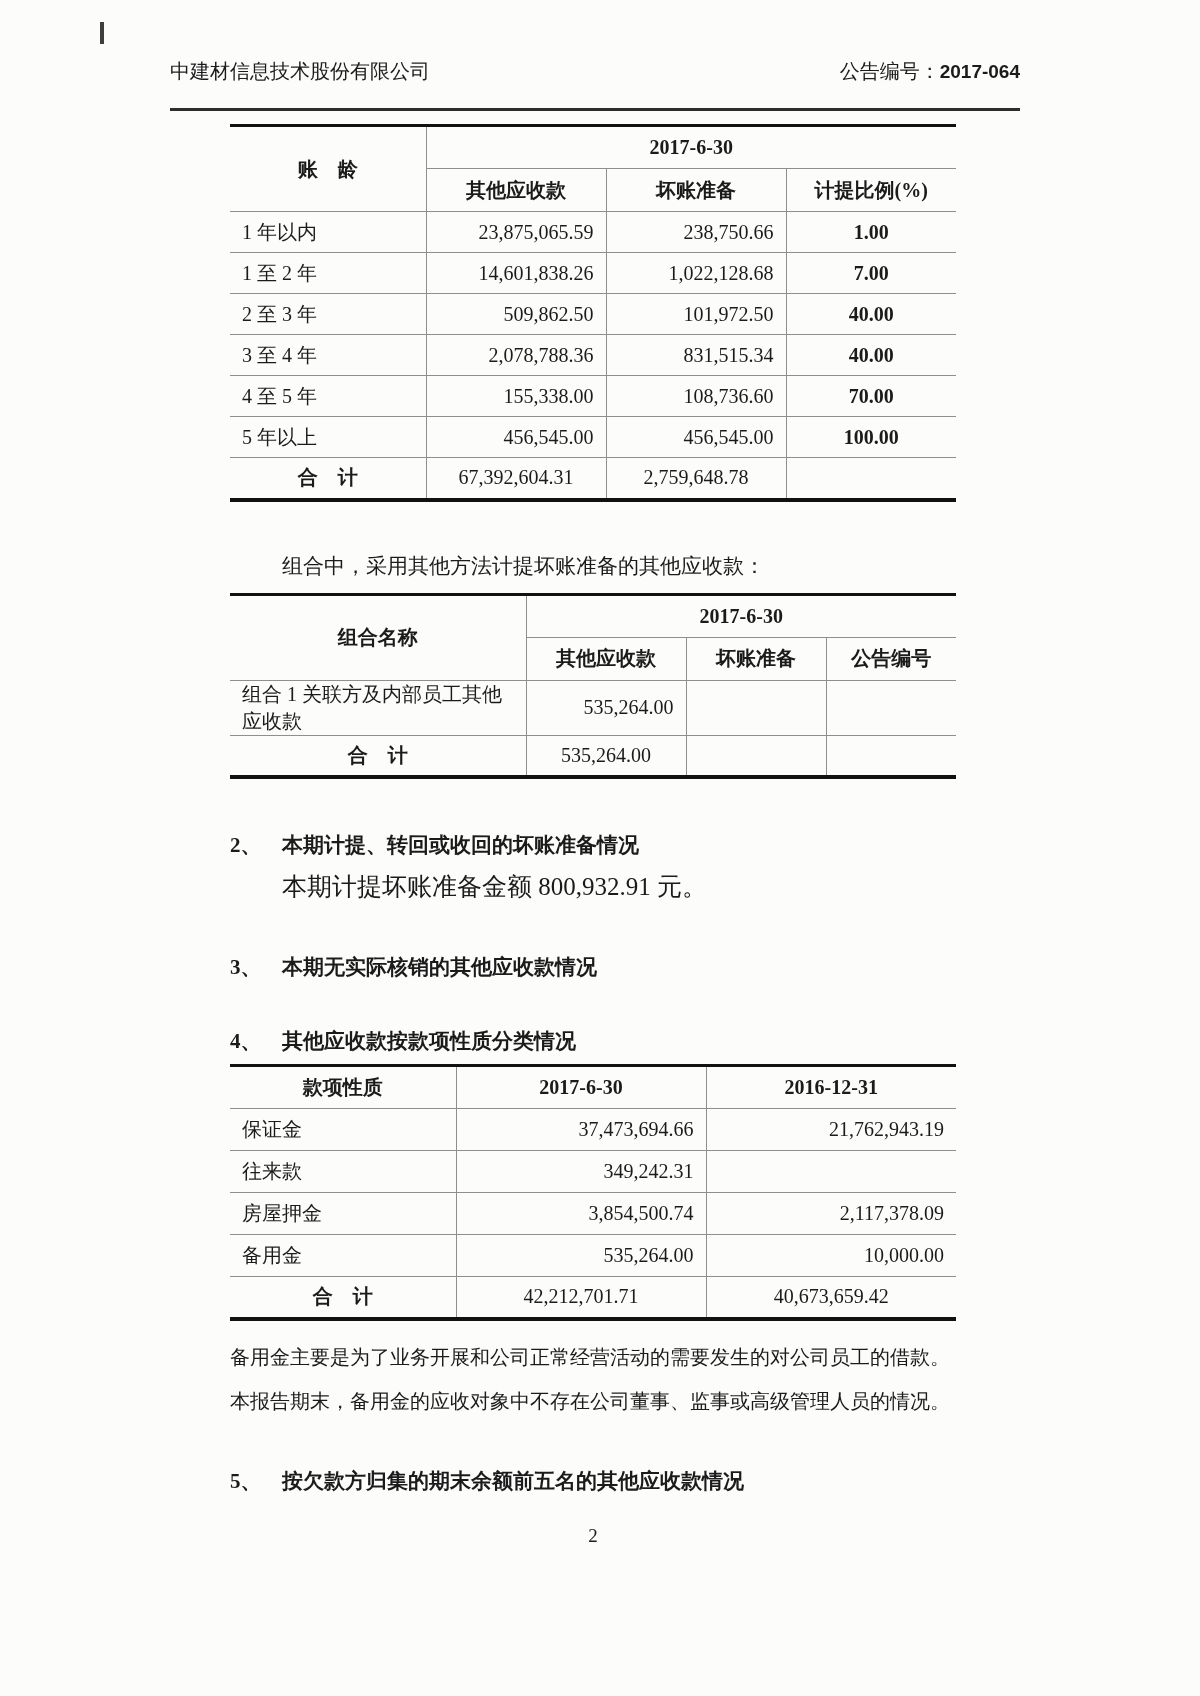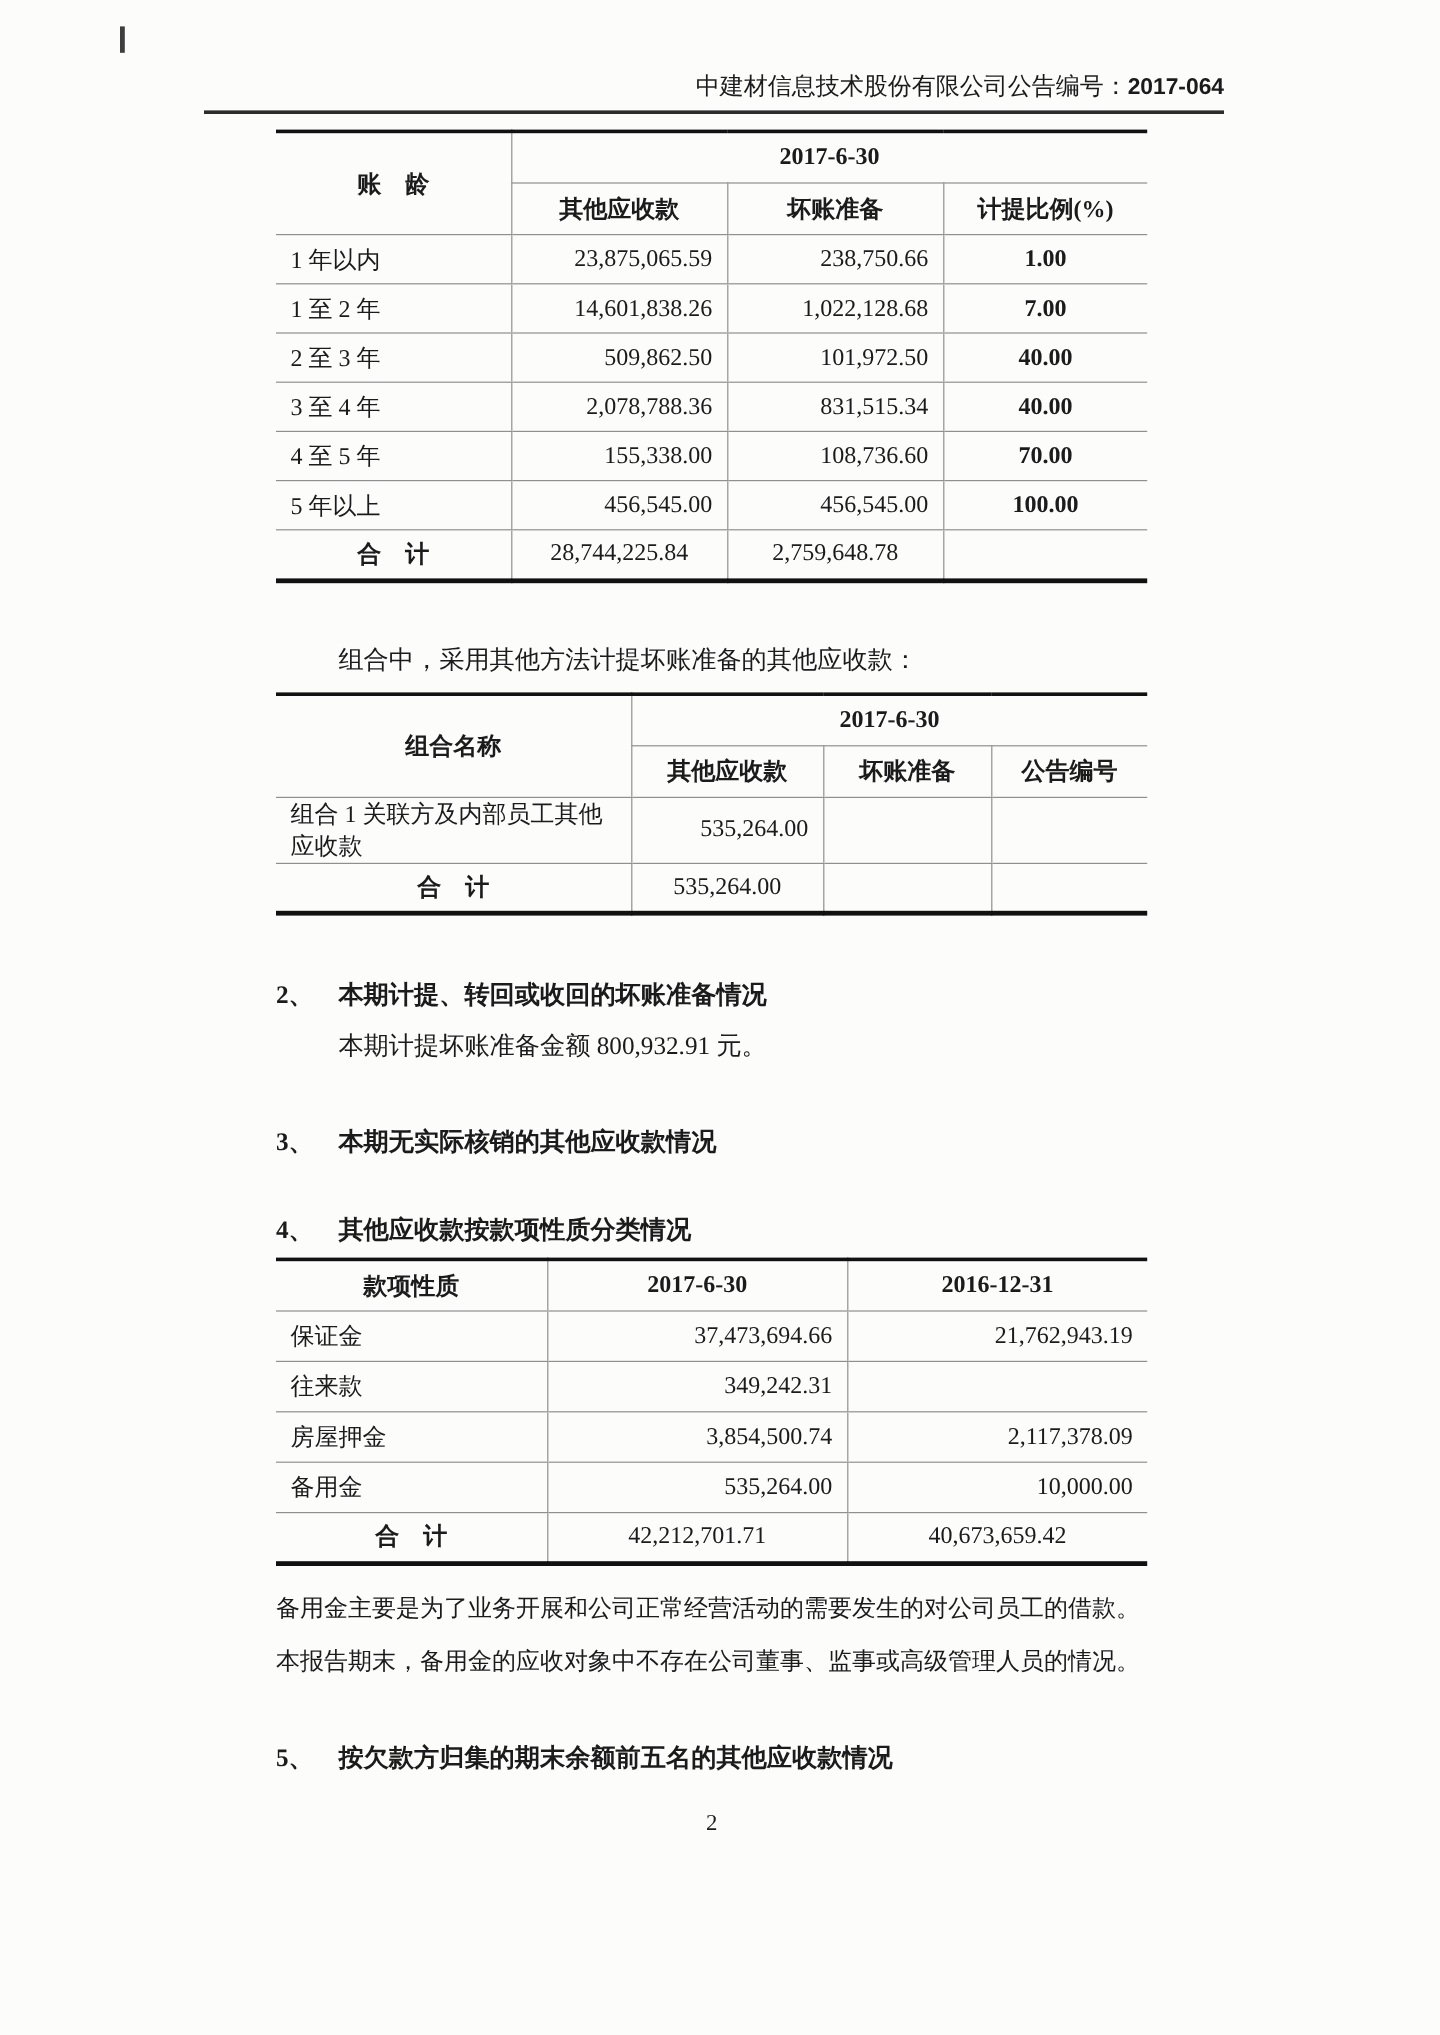--- a/index.html
+++ b/index.html
@@ -16,8 +16,8 @@
   
   .doc-header {
     margin:58px 180px 0 170px;
-    display:flex; justify-content:flex-end; align-items:flex-end;
-    padding-bottom:7px;
+    display:flex; justify-content:space-between; align-items:flex-end;
+    padding-bottom:23px;
     border-bottom:3px solid #2d2d2d;
     font-size:20px;
   }

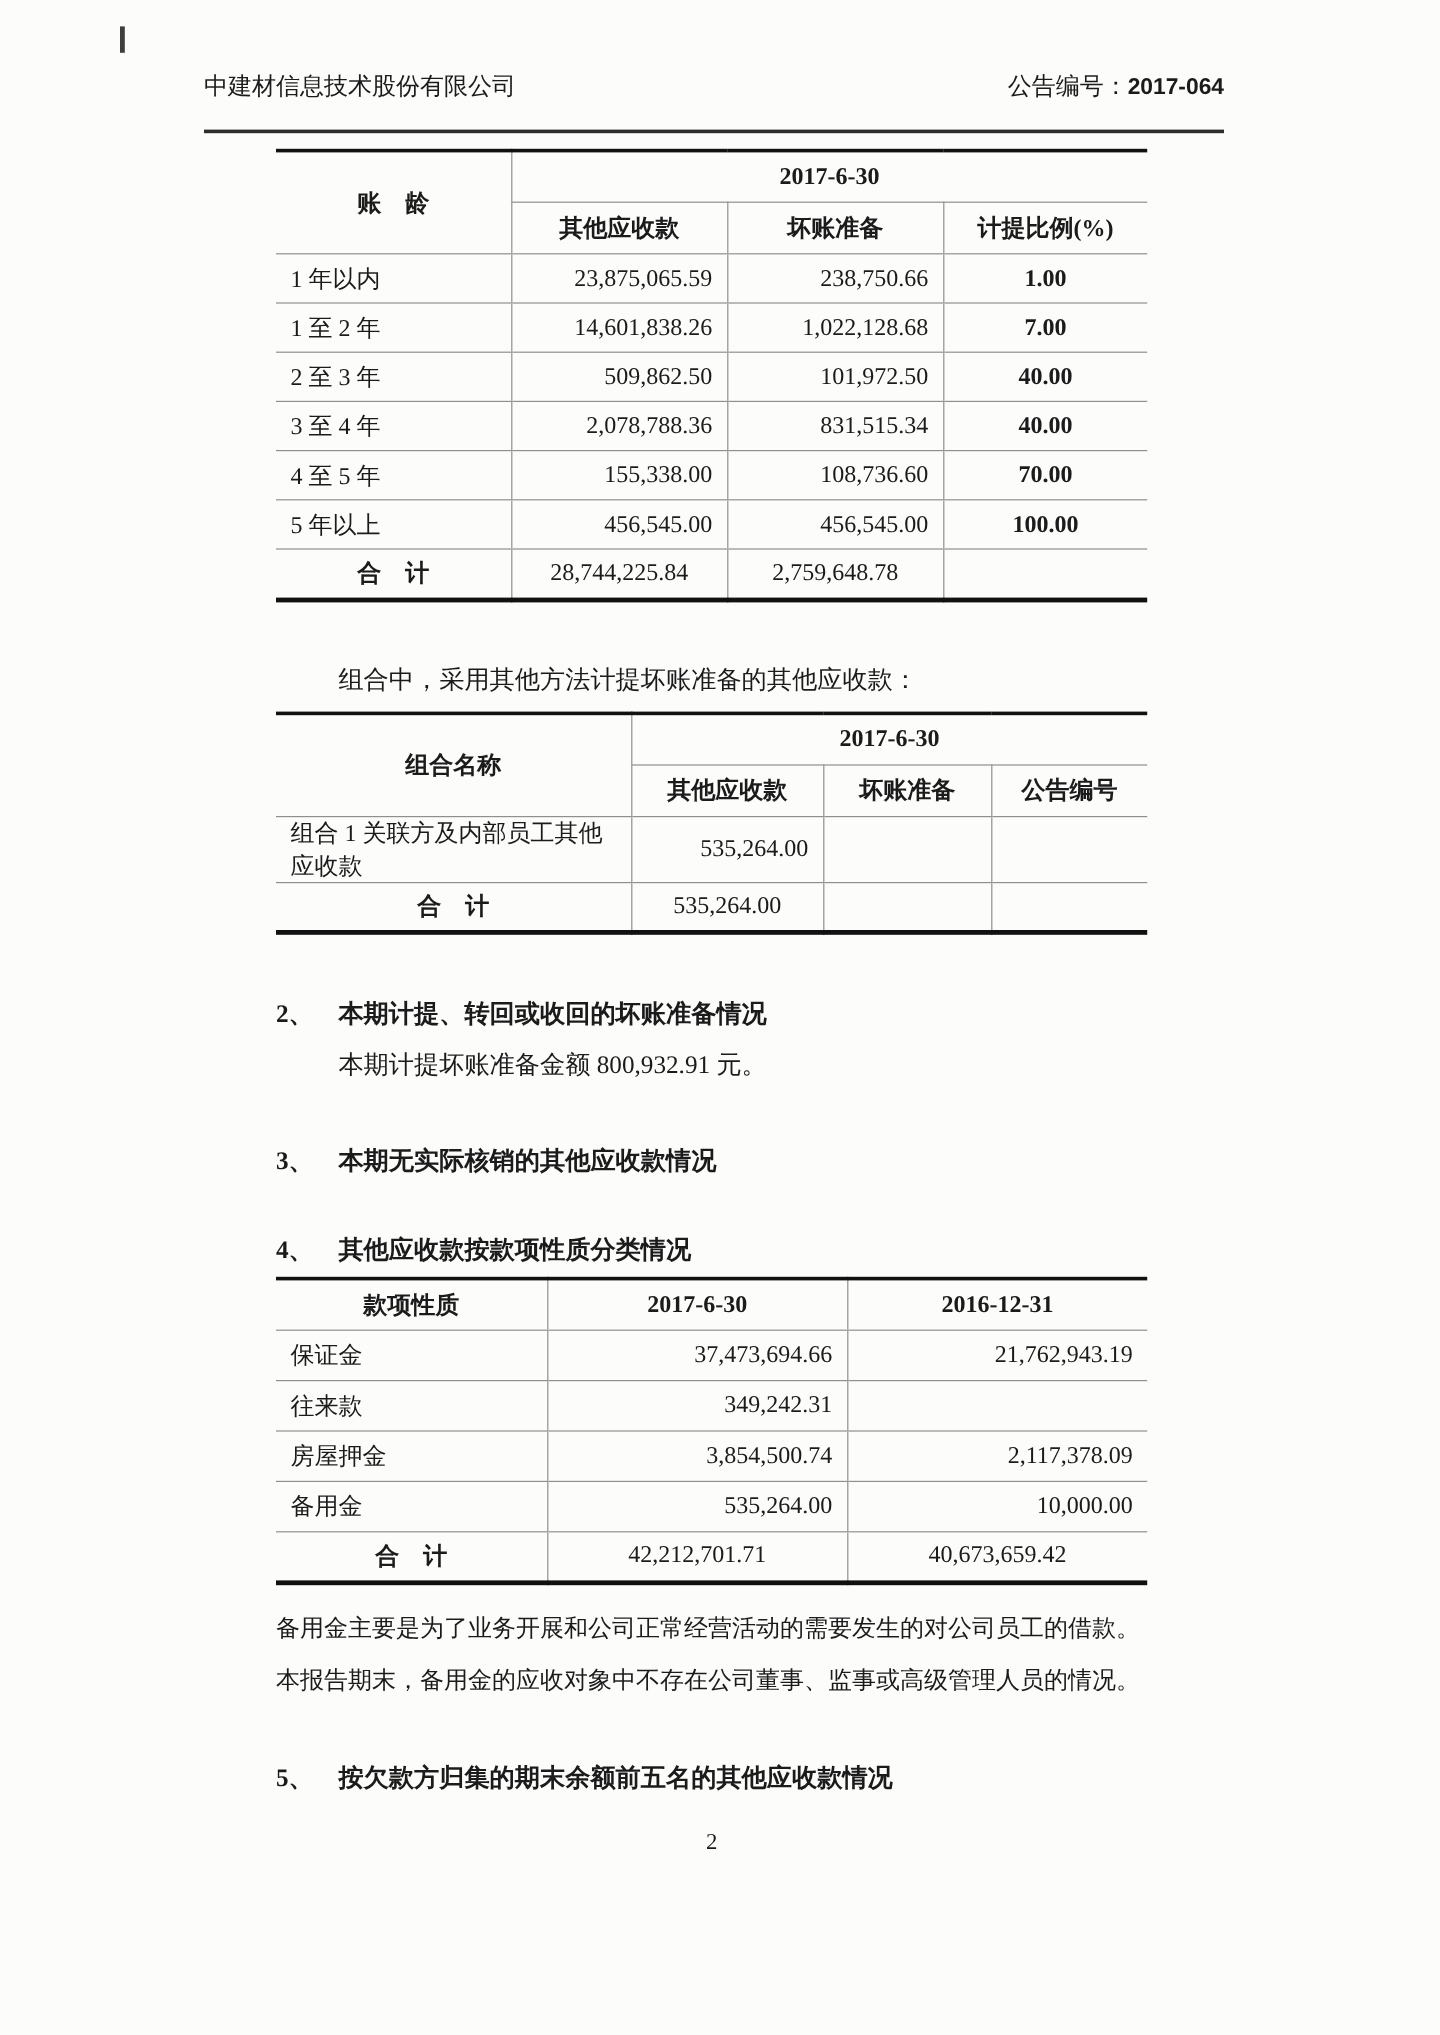--- a/index.html
+++ b/index.html
@@ -128,7 +128,7 @@
       </tr>
       <tr class="trow">
         <td class="cc nol">合　计</td>
-        <td class="cr">28,744,225.84</td>
+        <td class="cr">67,392,604.31</td>
         <td class="cr">2,759,648.78</td>
         <td class="cc"></td>
       </tr>

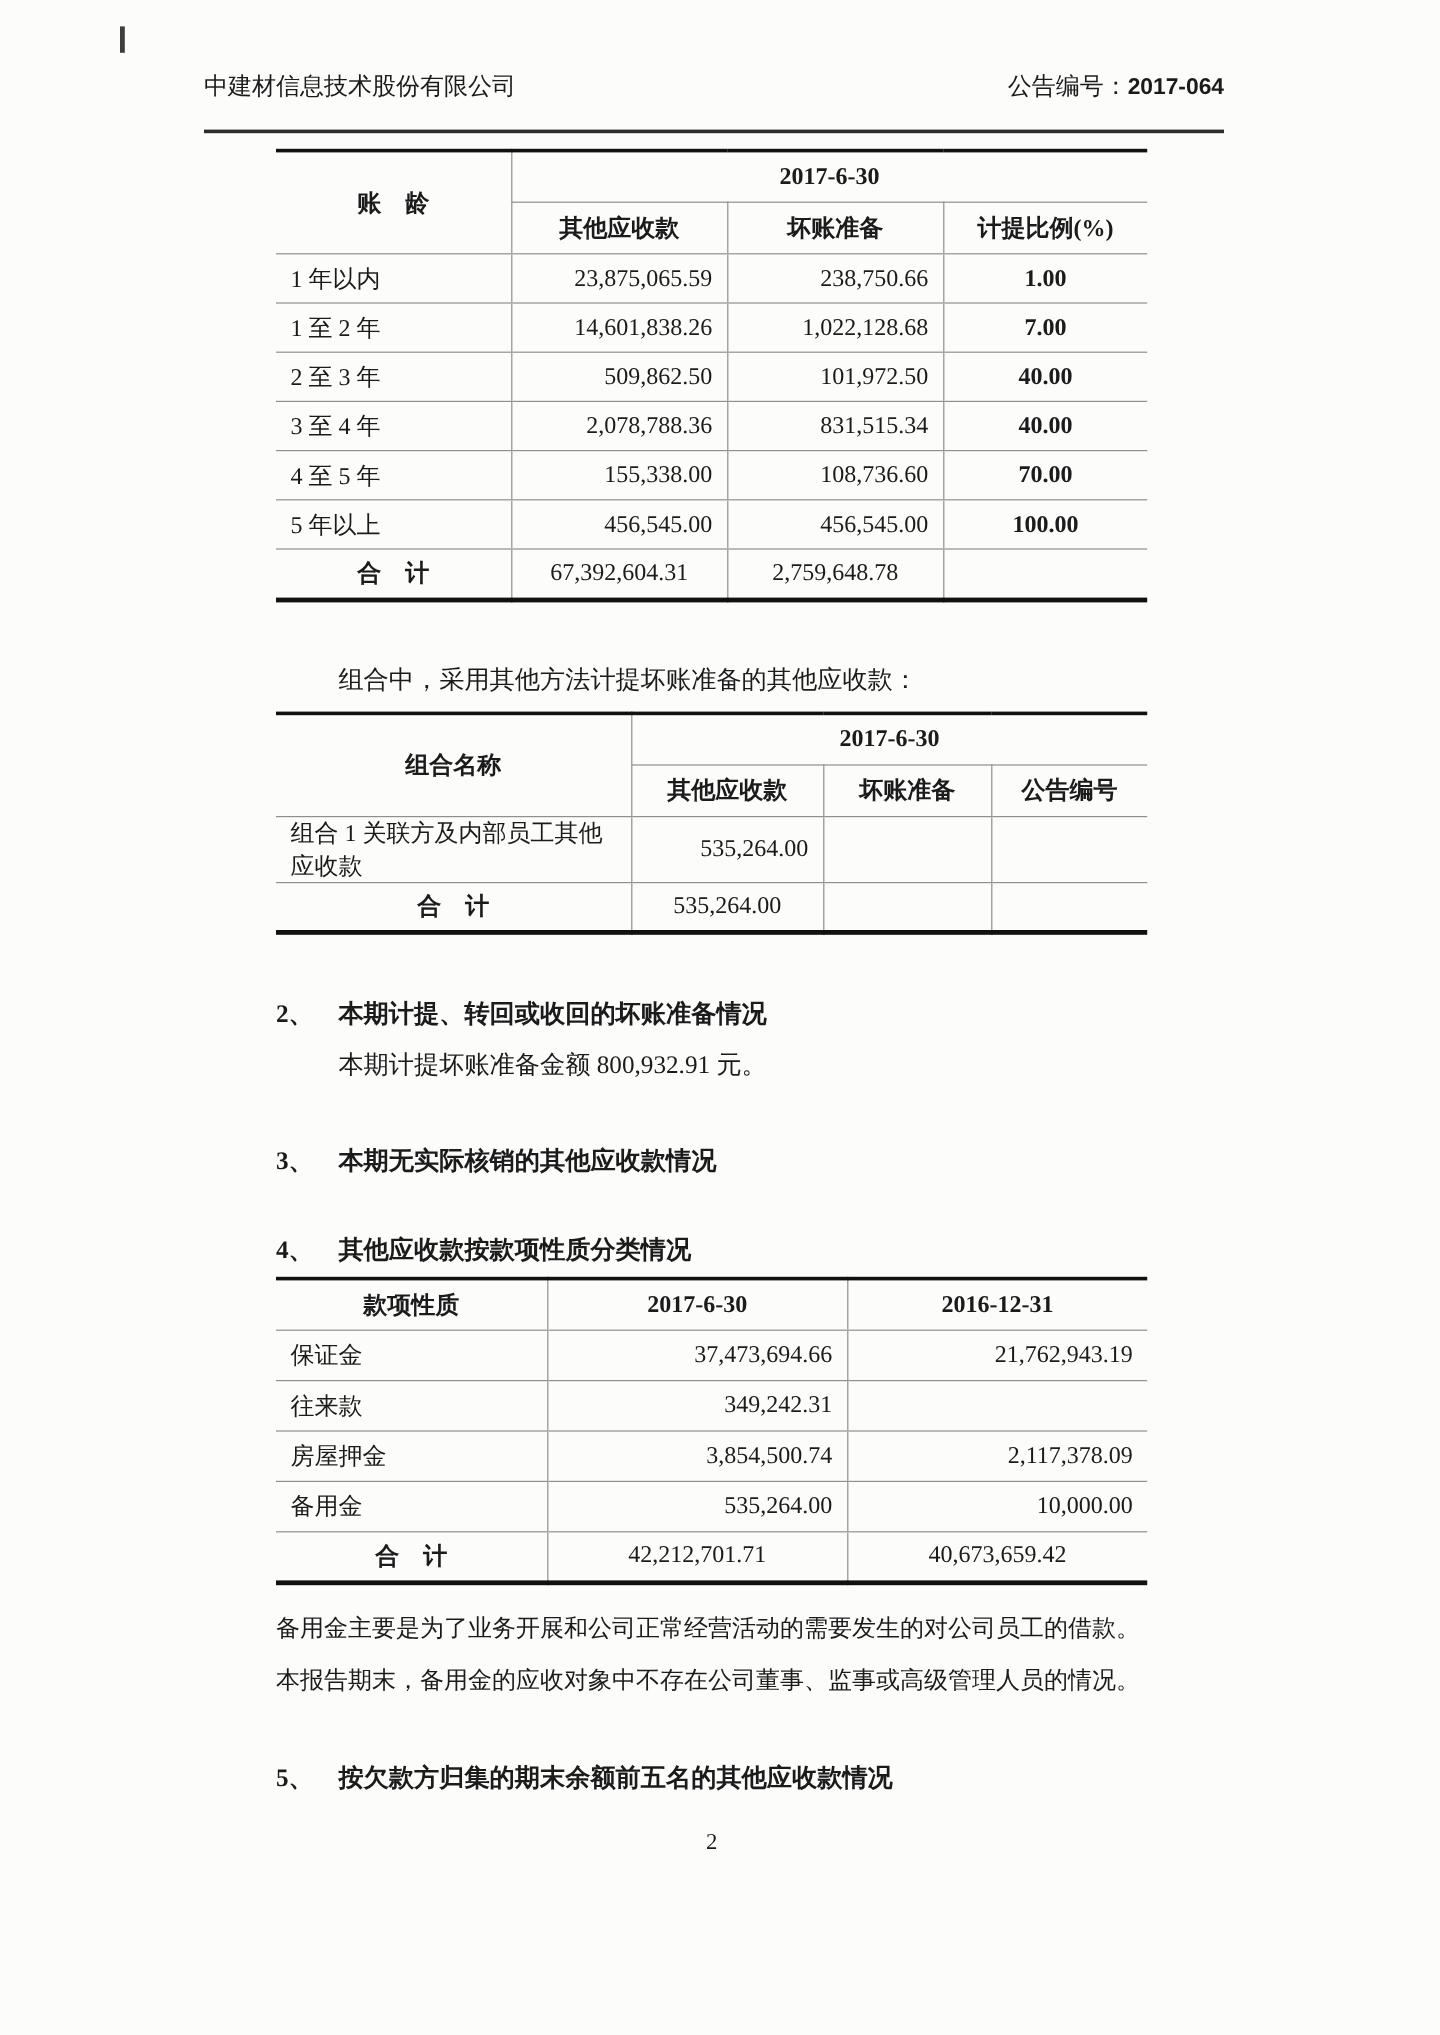--- a/index.html
+++ b/index.html
@@ -53,7 +53,7 @@
   
   .sec-h { margin-top:52px; display:flex; font-weight:bold; font-size:21px; line-height:28px; }
   .sec-h .num { width:52px; flex:0 0 52px; }
-  .sec-body { margin-top:14px; padding-left:52px; font-size:21px; line-height:28px; }
+  .sec-body { margin-top:14px; padding-left:52px; font-size:25px; line-height:28px; }
   .note { margin-top:14px; font-size:20px; line-height:44px; text-align:justify; }
   
   .page-foot { margin-top:30px; width:726px; text-align:center; font-size:19px; }

